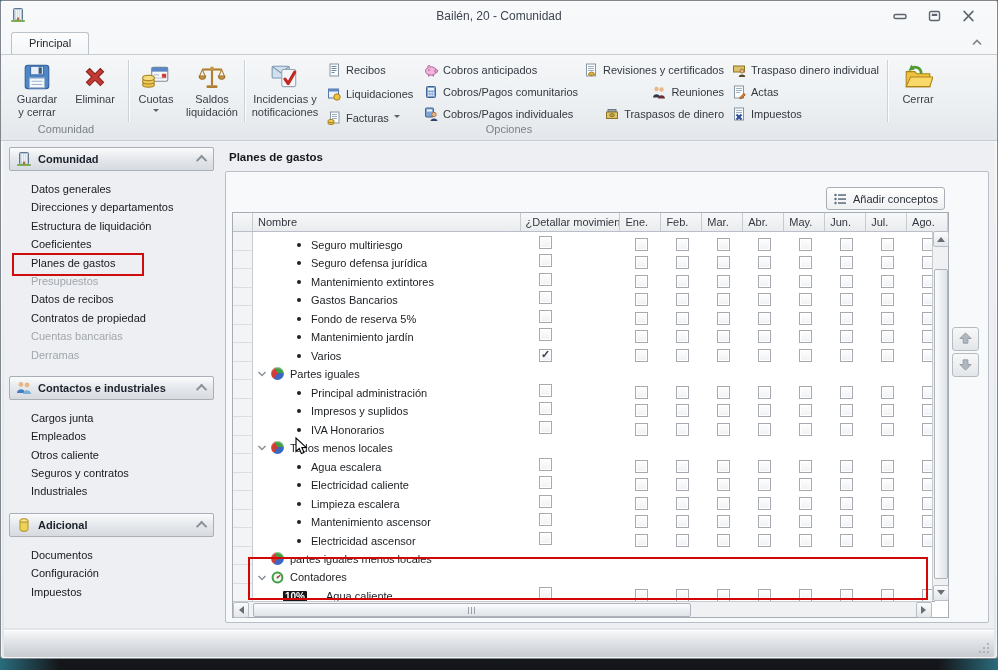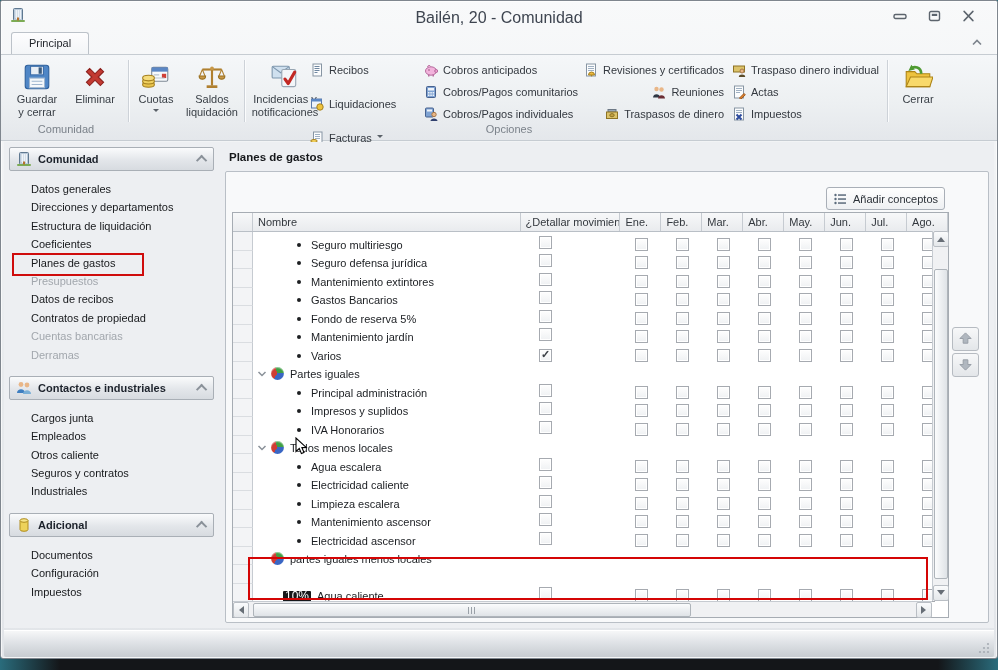--- a/index.html
+++ b/index.html
@@ -18,7 +18,7 @@
   
   .titlebar { position:absolute; left:0; top:0; right:0; height:30px; }
   .app-icon { position:absolute; left:9px; top:6px; width:18px; height:18px; }
-  .title { position:absolute; left:0; right:0; top:8px; text-align:center; font-size:16px; color:#3e4550; }
+  .title { position:absolute; left:0; right:0; top:8px; text-align:center; font-size:12px; color:#3e4550; }
   .winbtn { position:absolute; top:8px; width:22px; height:16px; display:flex; align-items:center; justify-content:center; cursor:default; }
   .winbtn.min{ right:86px; } .winbtn.res{ right:52px; } .winbtn.cls{ right:18px; }
   

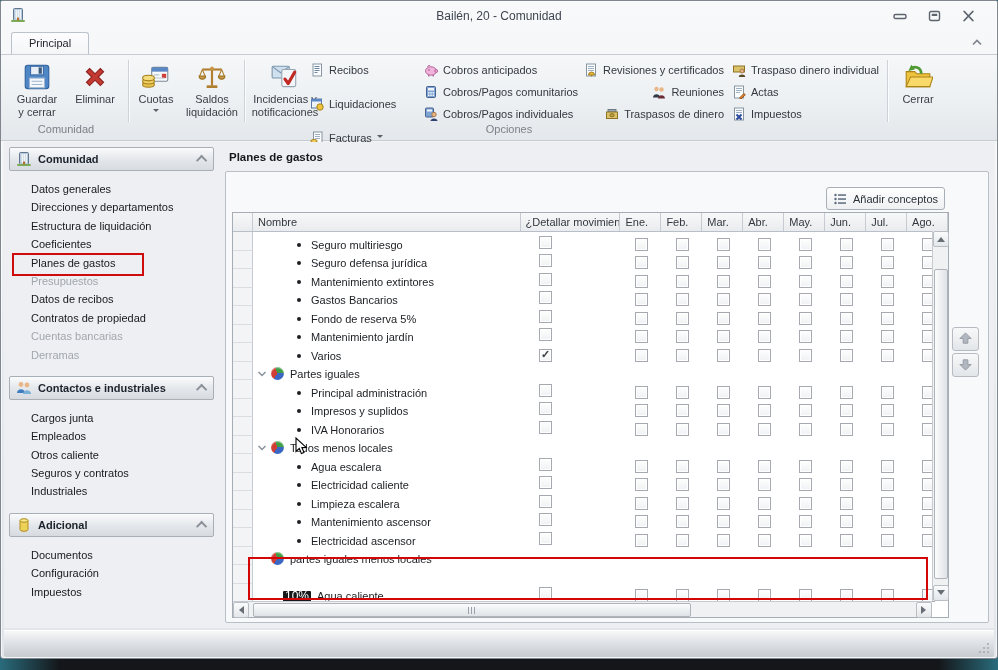--- a/index.html
+++ b/index.html
@@ -227,7 +227,7 @@
       <span class="bl">notificaciones</span>
     </div>
     <div id="smallcols">
-        <div class="scol" style="left: 306px; width: 96px; gap: 13px;">
+        <div class="scol" style="left: 323px; width: 96px; gap: 3px;">
           <div class="smallbtn">
             <span class="sicon">
               <svg viewBox="0 0 14 14" width="14" height="14">

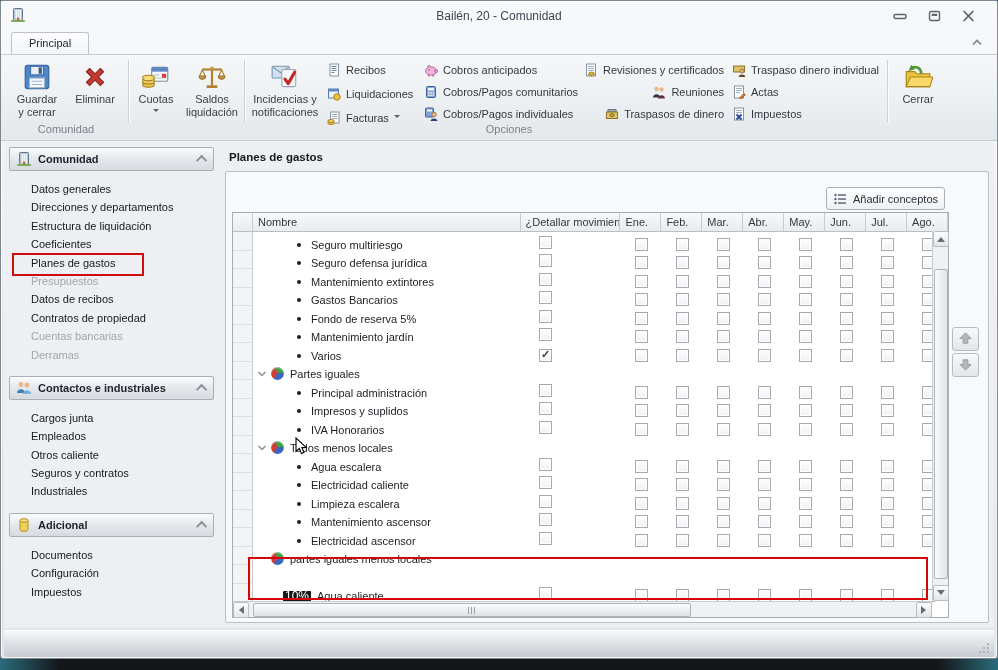--- a/index.html
+++ b/index.html
@@ -997,6 +997,21 @@
           </div>
           <div class="grow">
             <span class="ind"></span>
+            <span class="nm group">
+              <span class="chev">
+                <svg width="10" height="9" viewBox="0 0 10 9">
+                  <path d="M1.5 3 L5 6.5 L8.5 3" fill="none" stroke="#8a9199" stroke-width="1.5"></path>
+                </svg>
+              </span>
+              <span class="gicon">
+                <svg viewBox="0 0 14 14" width="13" height="13">
+                  <circle cx="7" cy="7" r="5.3" fill="#f2f7f2" stroke="#3f9f45" stroke-width="2.2"></circle>
+                  <path d="M7 7 L10 4.5" stroke="#c03030" stroke-width="1.5"></path>
+                  <circle cx="7" cy="7" r="1" fill="#555"></circle>
+                </svg>
+              </span>
+              <span>Contadores</span>
+            </span>
           </div>
           <div class="grow">
             <span class="ind"></span>

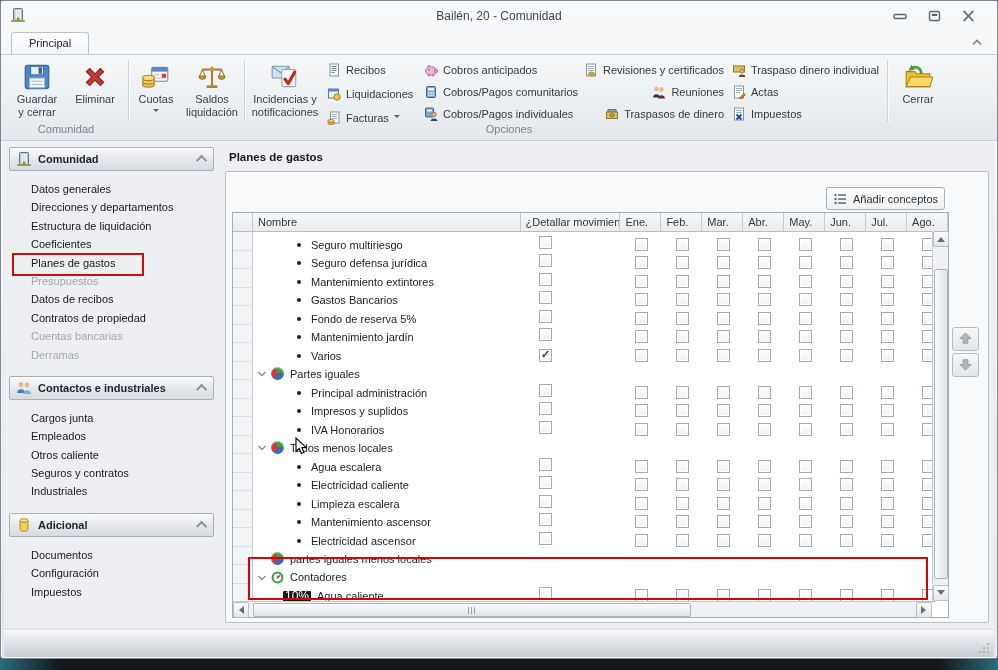--- a/index.html
+++ b/index.html
@@ -89,7 +89,7 @@
   .chev-sp { width:14px; flex:none; }
   .gicon { width:13px; height:13px; margin-right:6px; flex:none; display:inline-flex; }
   .pie { border-radius:50%; background:conic-gradient(from 215deg,#cf3d35 0 125deg,#3f9f45 125deg 235deg,#3a66c4 235deg 360deg); box-shadow:inset 0 1px 1px rgba(255,255,255,.5); }
-  .badge10 { background:#17181a; color:#fff; font-size:12px; font-weight:normal; line-height:9px; padding:1px 2px; border-radius:1px; margin-right:6px; flex:none; }
+  .badge10 { background:#17181a; color:#fff; font-size:10px; font-weight:bold; line-height:9px; padding:1px 2px; border-radius:1px; margin-right:19px; flex:none; }
   .cb { width:13px; height:13px; border:1px solid #a6aab0; background:linear-gradient(#fefefe,#eff1f3); box-shadow:inset 0 0 0 1px #fff; display:inline-flex; align-items:center; justify-content:center; }
   .cb.checked::after { content:"\2713"; color:#3c4147; font-size:11px; font-weight:bold; margin-top:-2px; }
   

